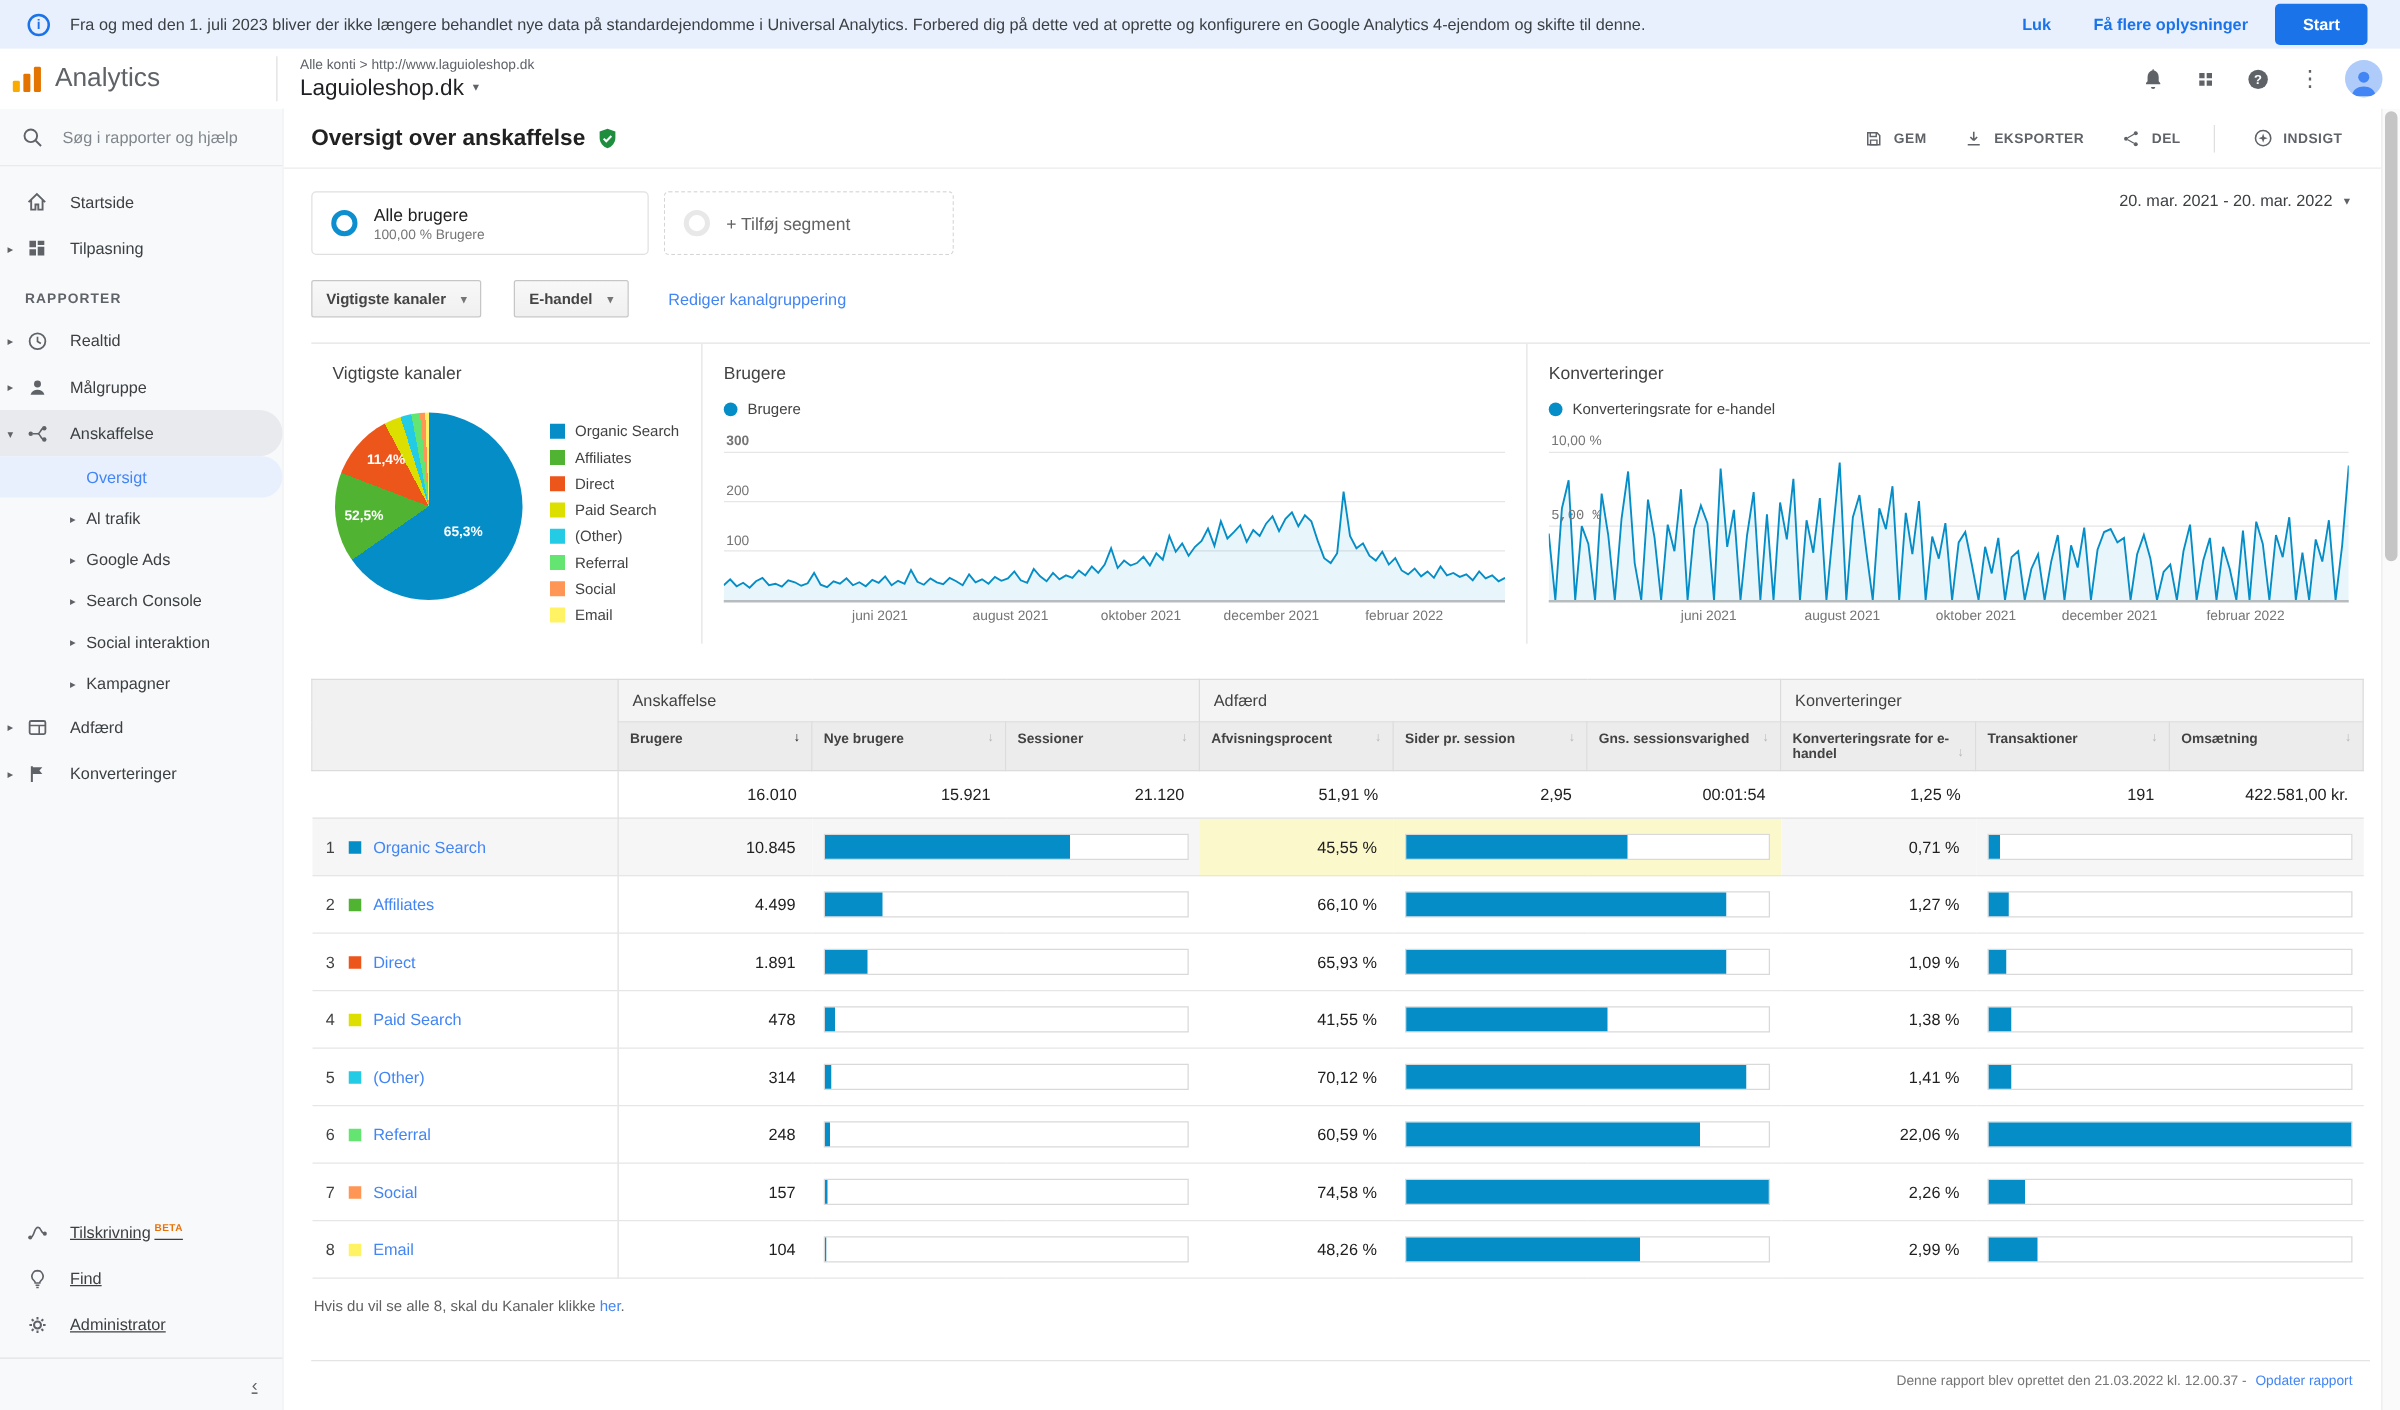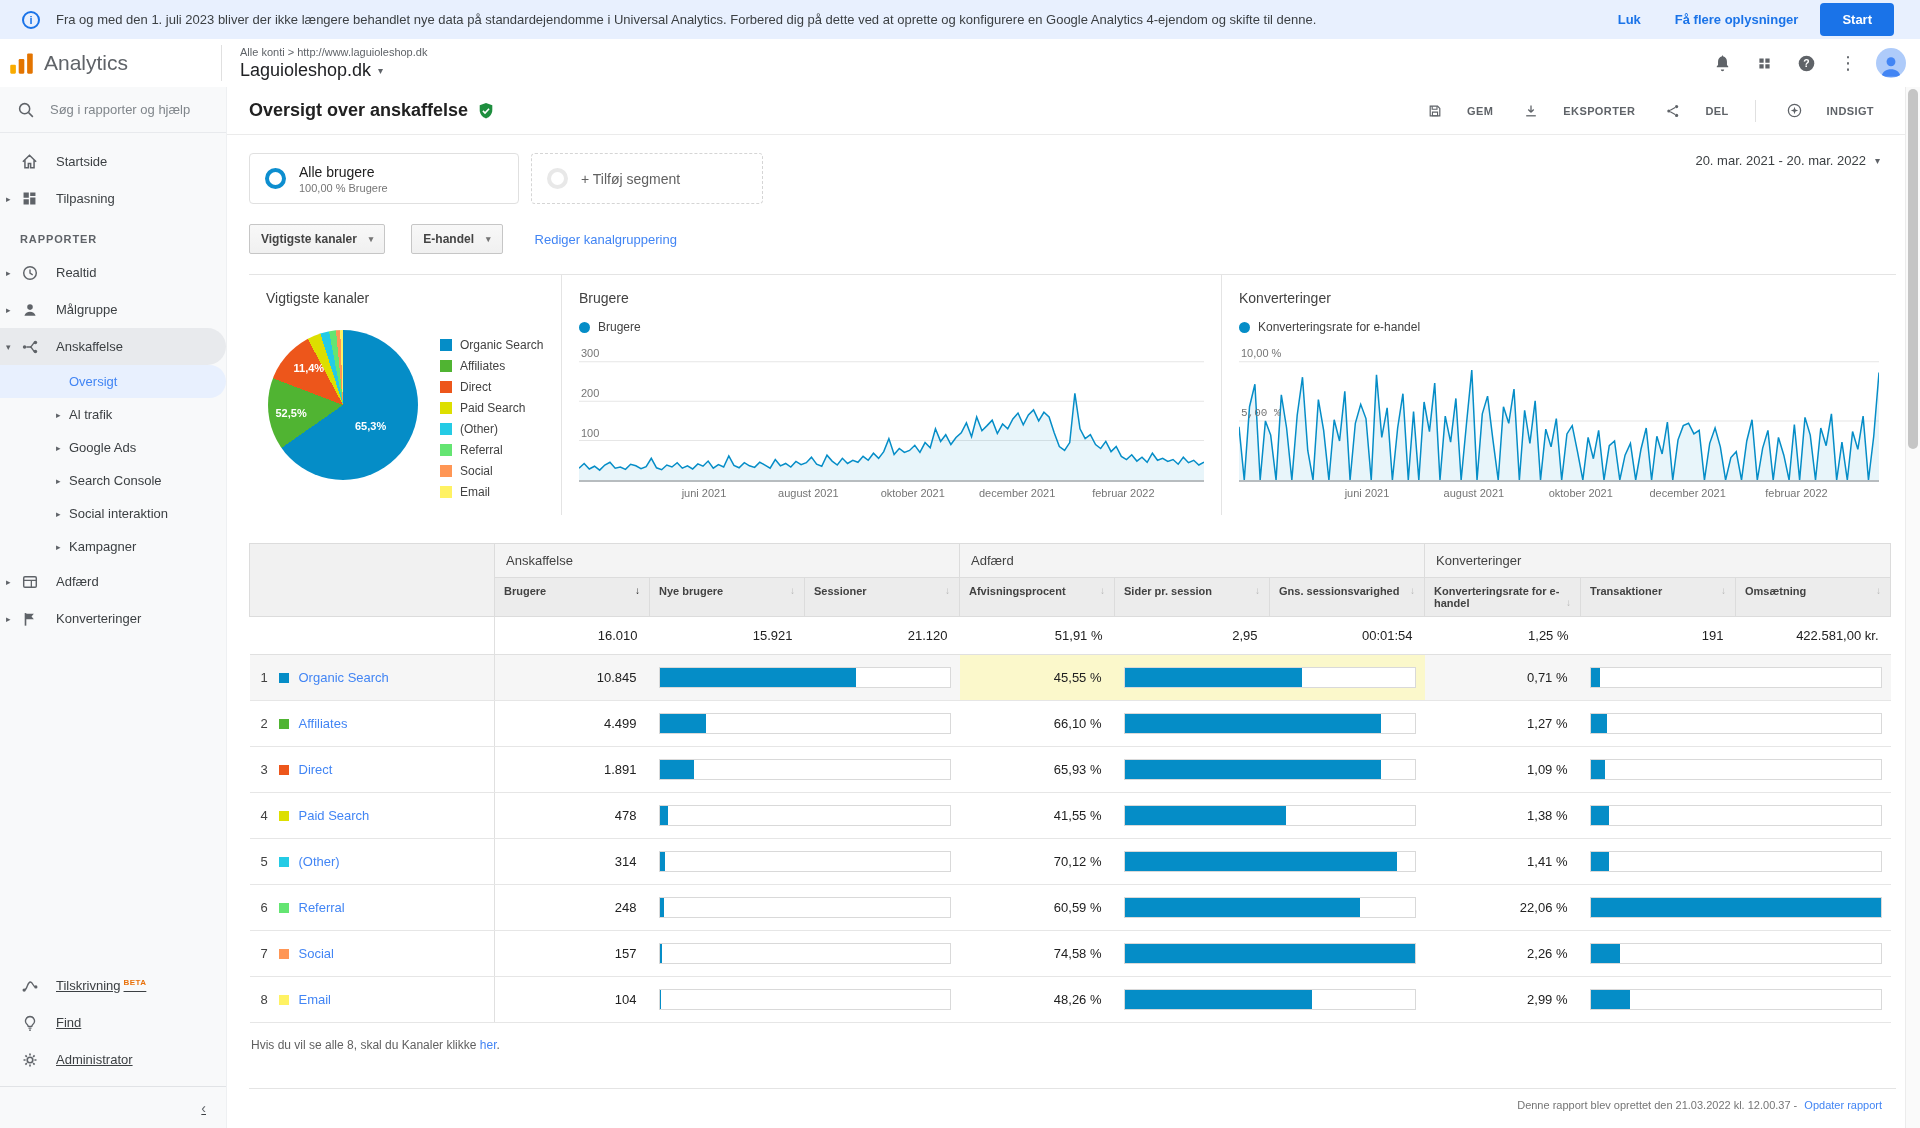--- a/index.html
+++ b/index.html
@@ -53,7 +53,7 @@
   .report-header { height:48px; min-height:48px; border-bottom:1px solid #ebebeb; display:flex; align-items:center; padding:0 46px 0 22px; }
   .report-title { font-size:18px; font-weight:bold; color:#212121; display:flex; align-items:center; gap:9px; }
   .actions { margin-left:auto; display:flex; align-items:center; }
-  .action { display:flex; align-items:center; gap:24px; font-size:11px; font-weight:bold; color:#5f6368; letter-spacing:.4px; margin-left:30px; cursor:pointer; }
+  .action { display:flex; align-items:center; gap:8px; font-size:11px; font-weight:bold; color:#5f6368; letter-spacing:.4px; margin-left:30px; cursor:pointer; }
   .action svg { color:#5f6368; }
   .act-sep { width:1px; height:22px; background:#e0e0e0; margin-left:26px; }
 

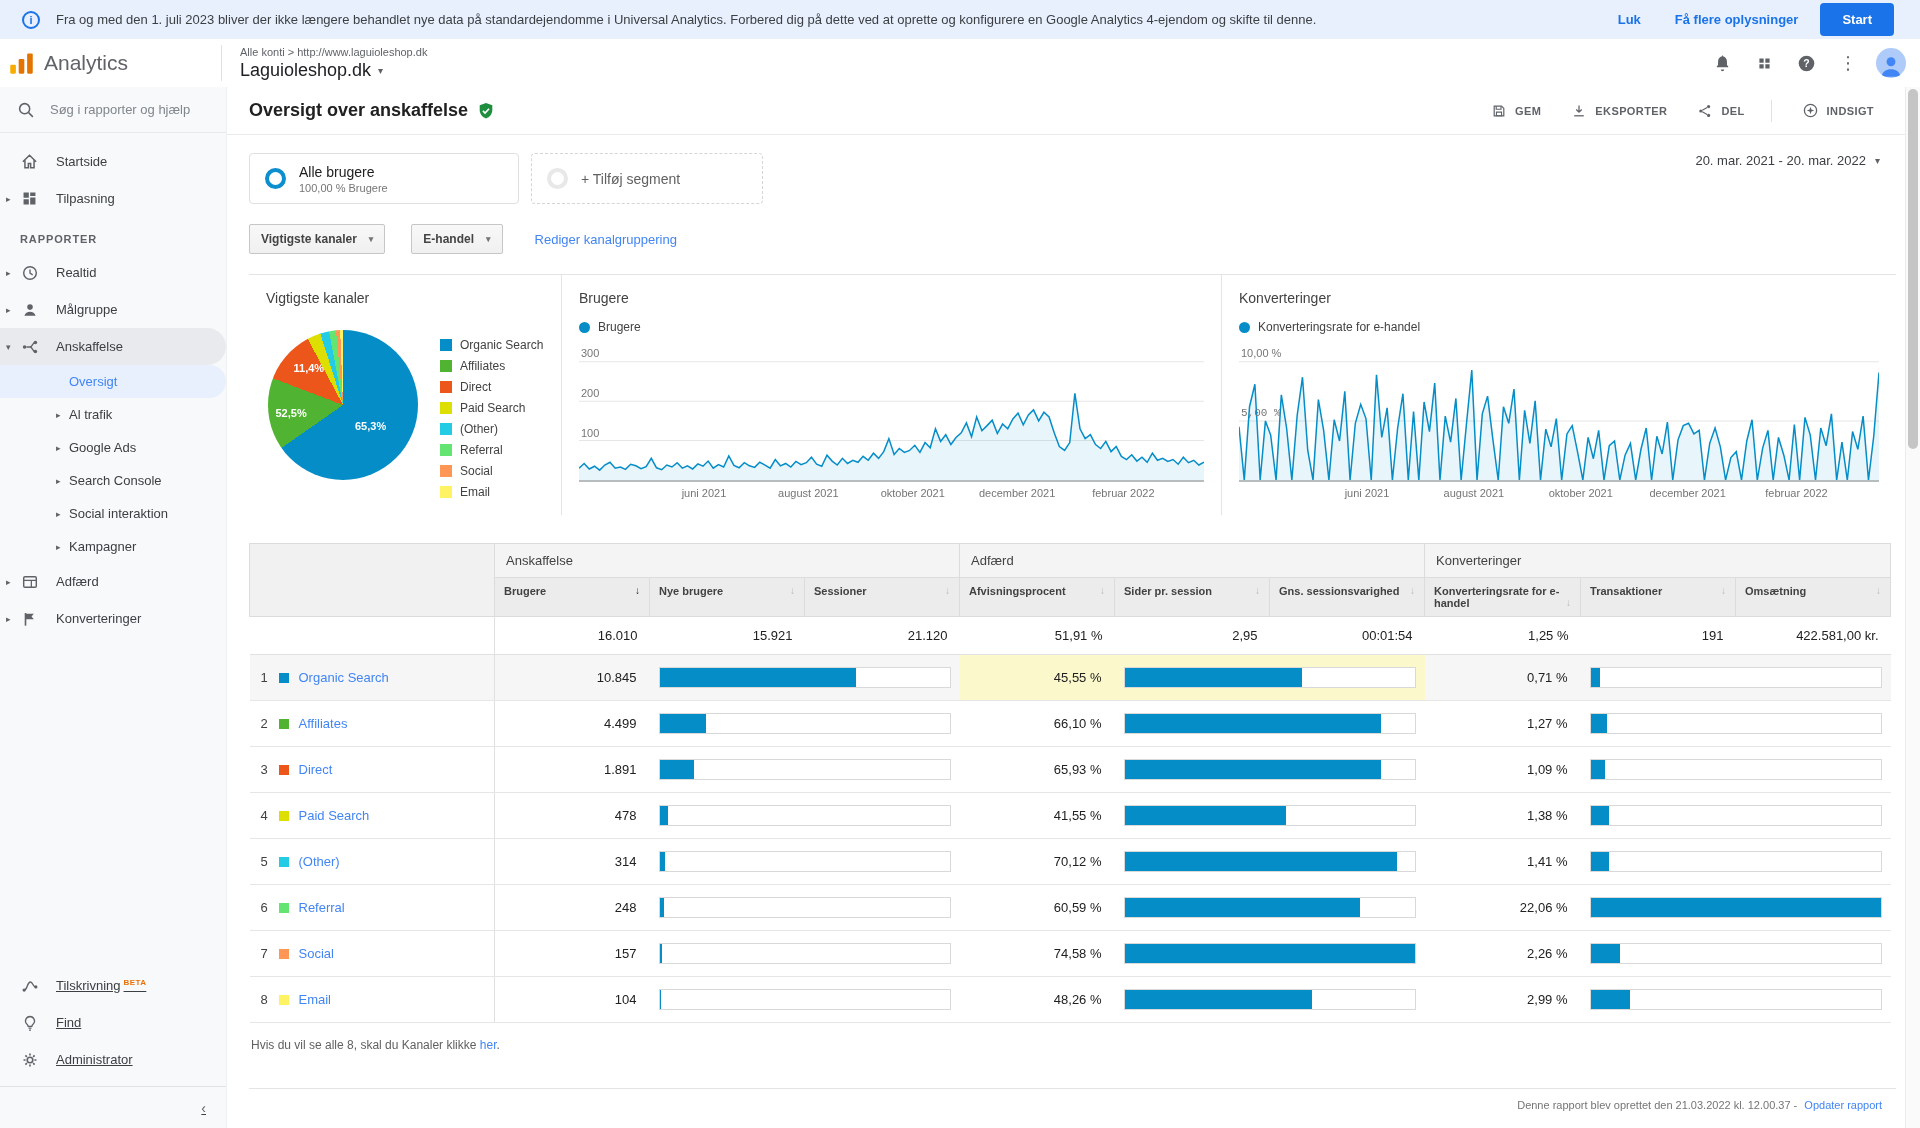--- a/index.html
+++ b/index.html
@@ -477,7 +477,7 @@
               </div>
               <span class="ytick" style="top: 77px;">100</span>
               <span class="ytick" style="top: 37px;">200</span>
-              <span class="ytick" style="top: -3px;">300</span>
+              <span class="ytick" style="top: -3px; font-weight: bold;">300</span>
             </div>
           <div class="xrow" id="chart-users-x">
               <span class="xtick" style="left: 20%;">juni 2021</span>

